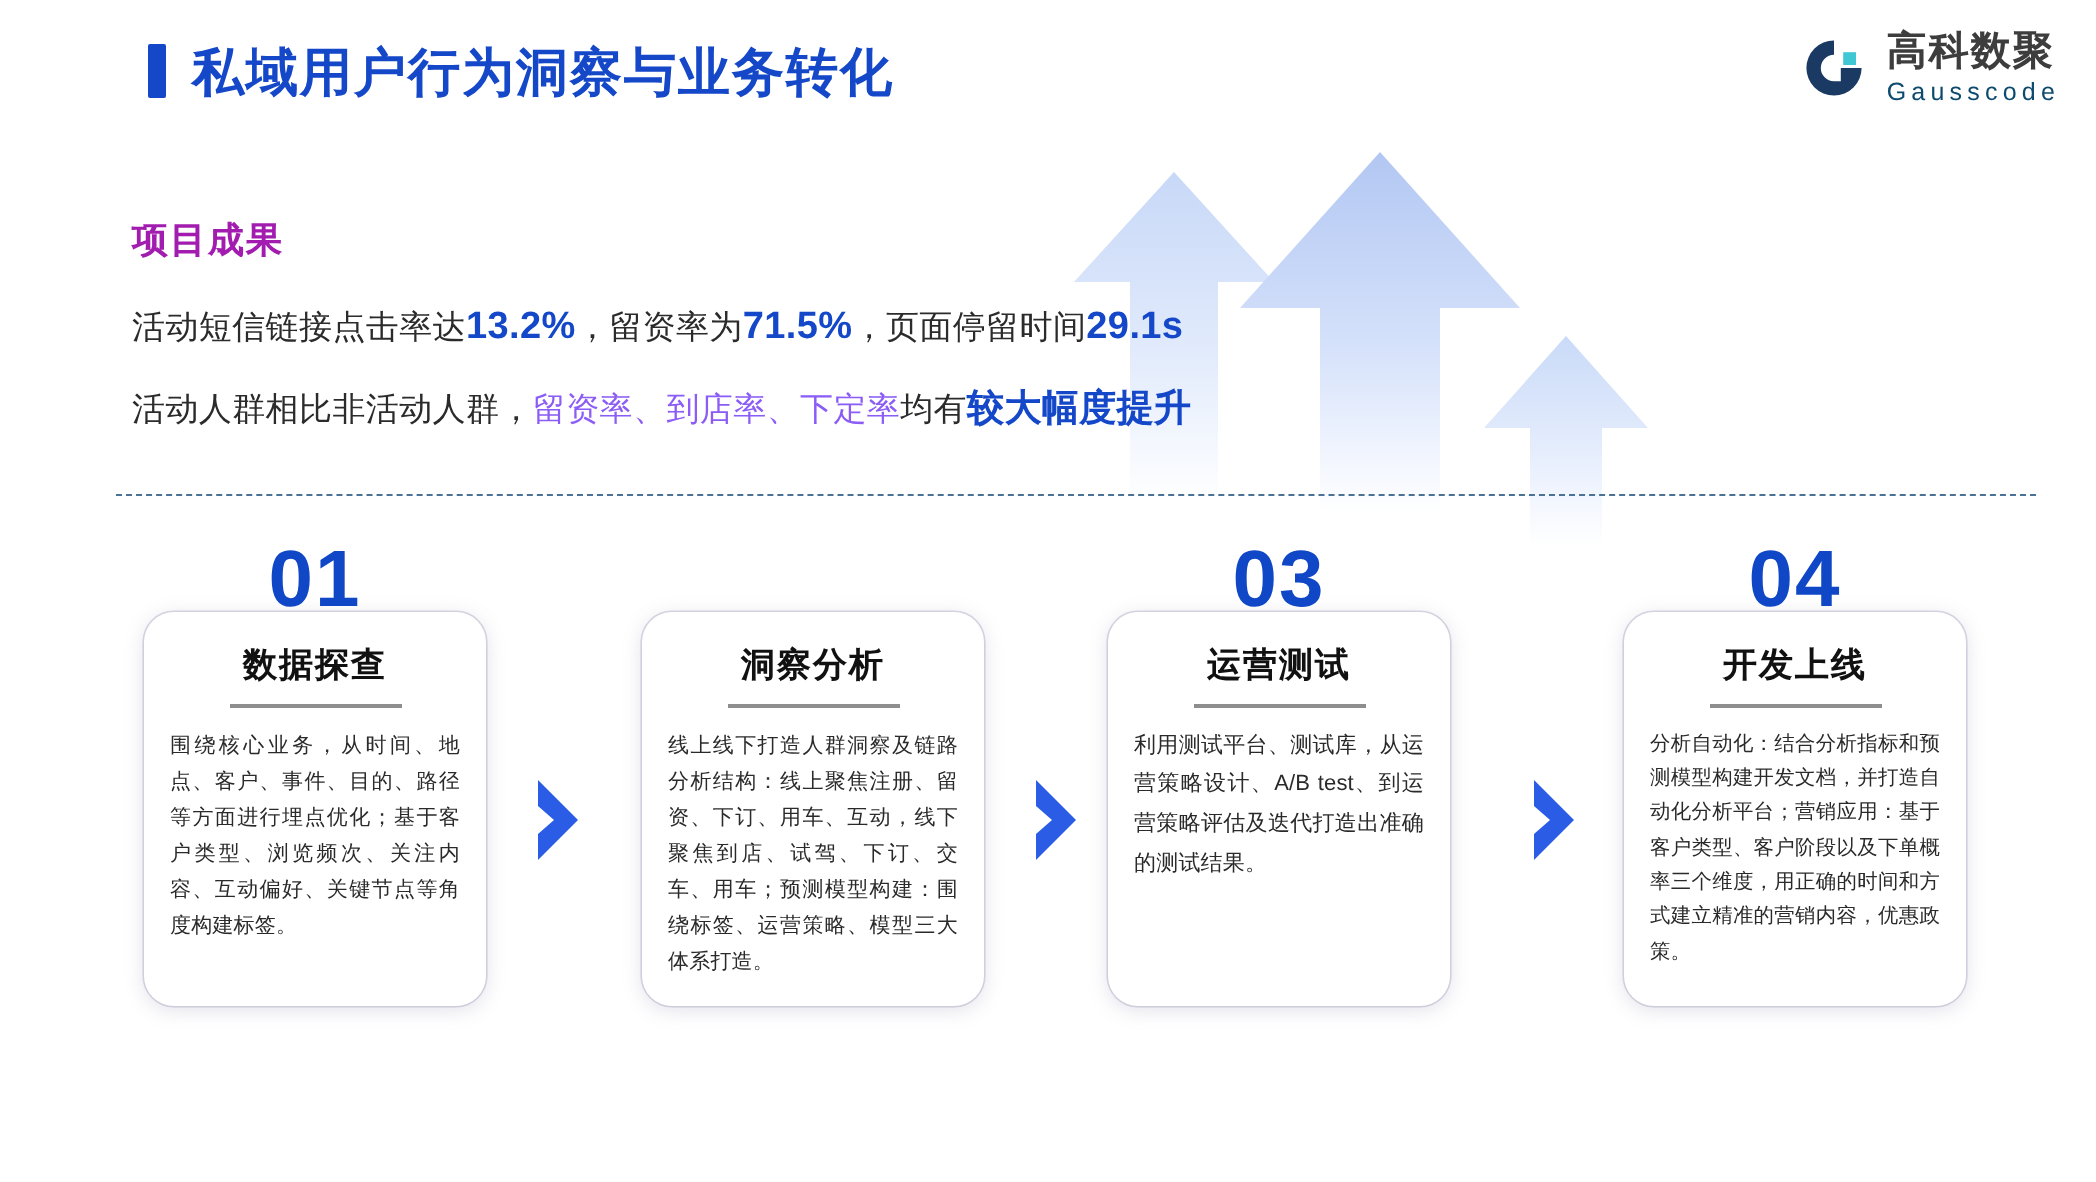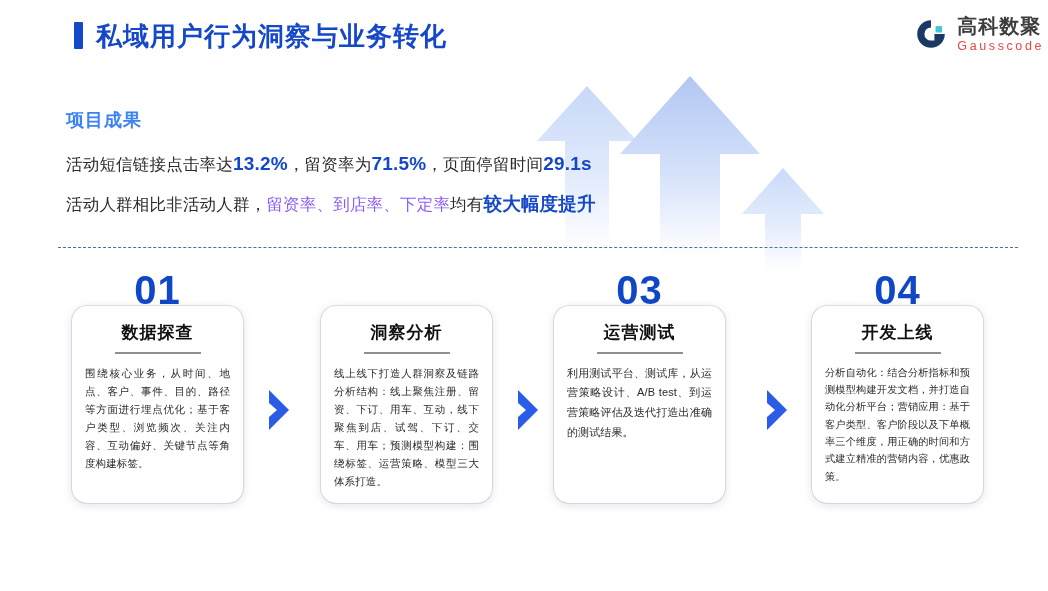--- a/index.html
+++ b/index.html
@@ -63,7 +63,7 @@
   
   .logo {
     position: absolute;
-    right: 4px;
+    right: 18px;
     top: 16px;
     display: flex;
     align-items: center;

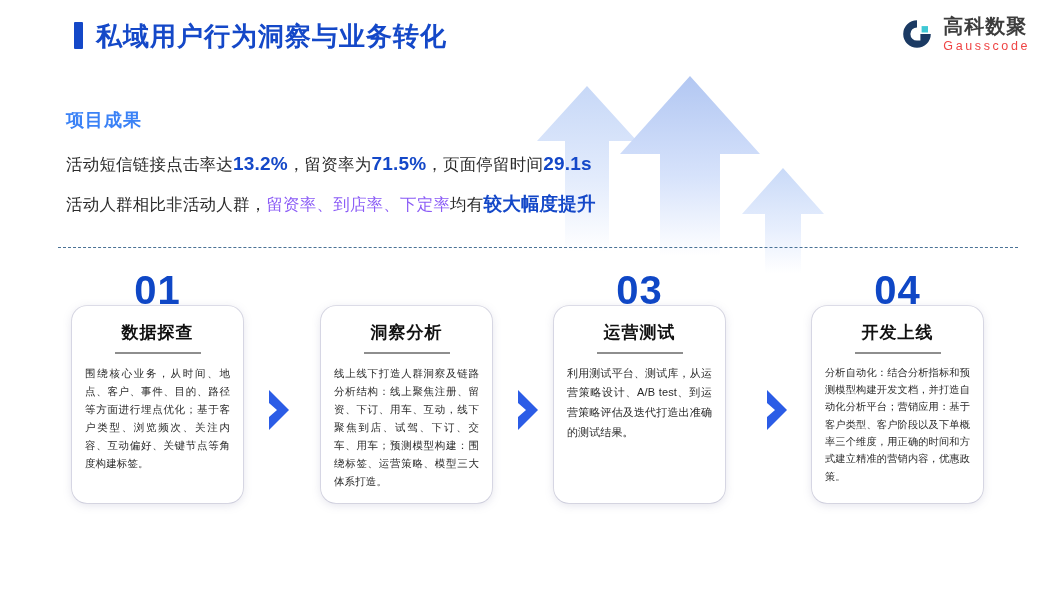--- a/index.html
+++ b/index.html
@@ -89,7 +89,7 @@
   }
   .logo-en {
     font-size: 12.5px;
-    color: #ef4444;
+    color: #0c4a6e;
     letter-spacing: 2.6px;
     margin-top: 4px;
   }

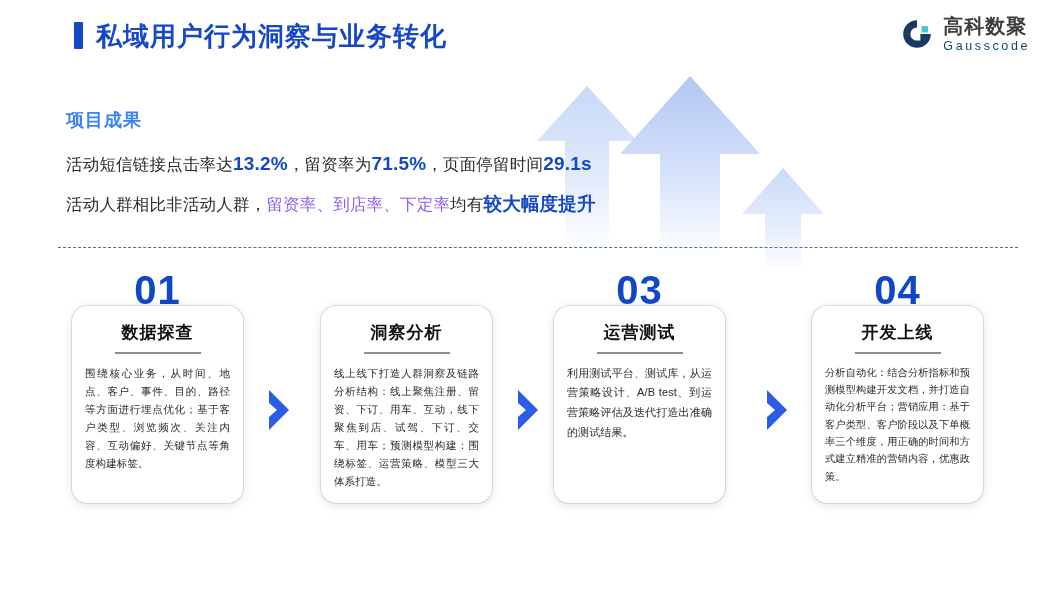--- a/index.html
+++ b/index.html
@@ -104,7 +104,7 @@
   .results-heading {
     font-size: 18px;
     font-weight: bold;
-    color: #3b82f6;
+    color: #a21caf;
     letter-spacing: 1px;
     margin: 0 0 22px 0;
   }

